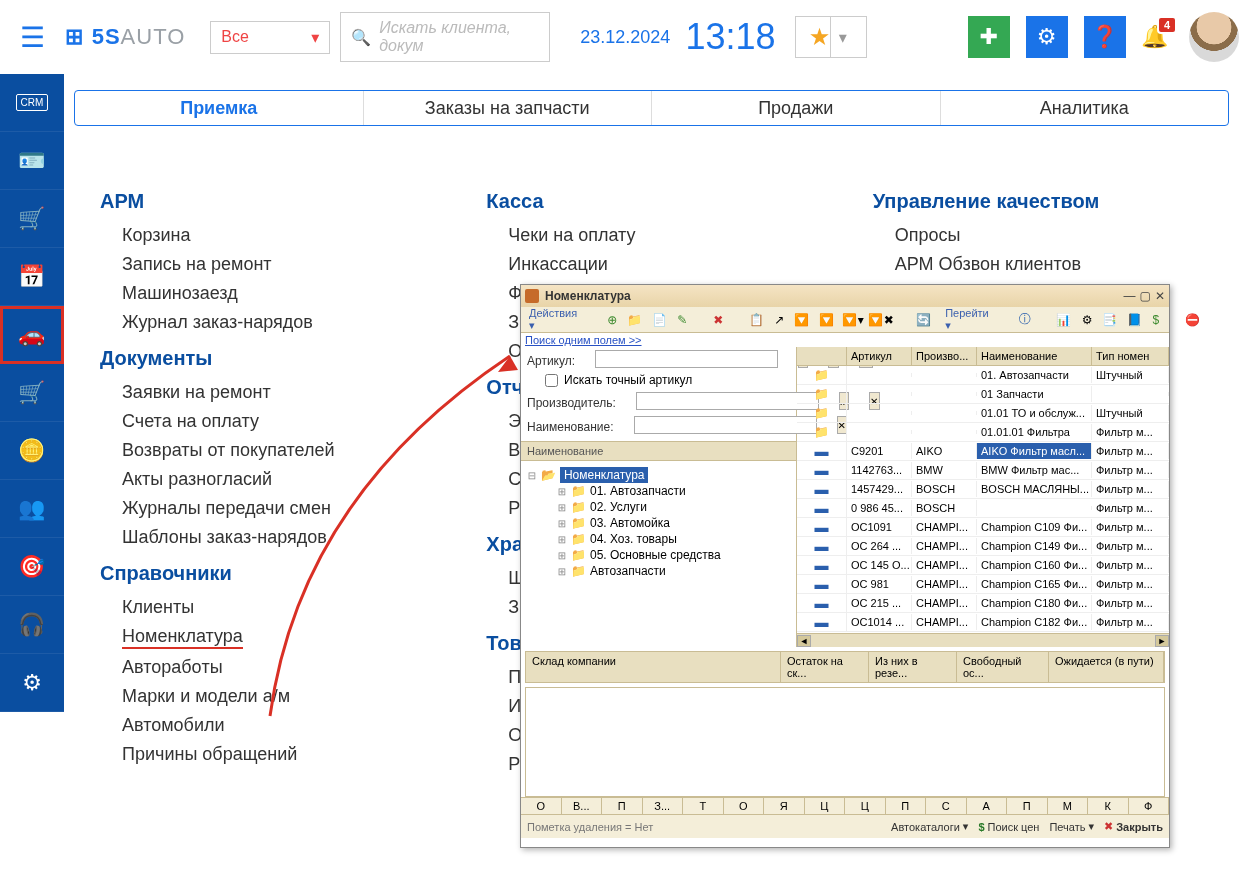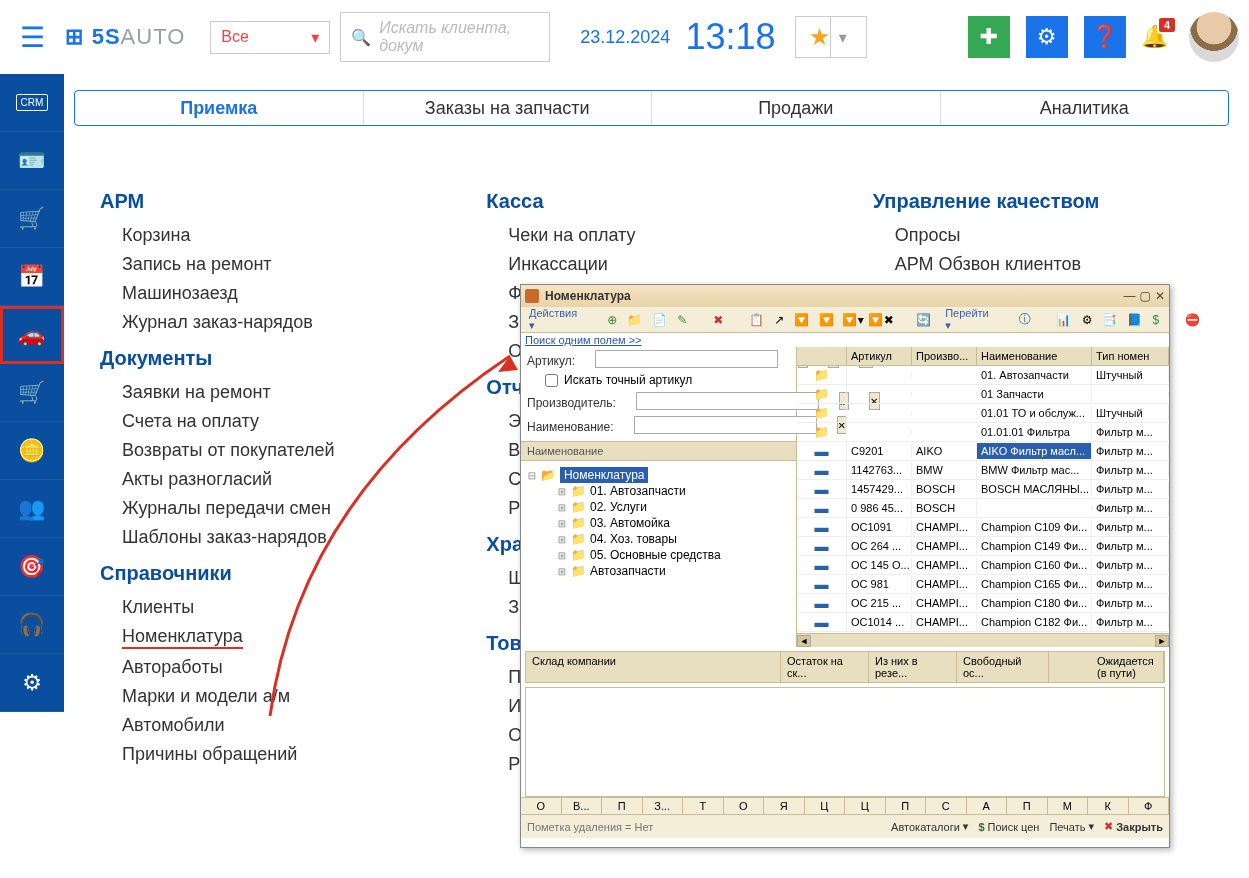--- a/index.html
+++ b/index.html
@@ -435,7 +435,7 @@
     <div style="width:88px;">Остаток на ск...</div>
     <div style="width:88px;">Из них в резе...</div>
     <div style="width:92px;">Свободный ос...</div>
-    <div style="flex:1;margin-left:42px;">Ожидается (в пути)</div>
+    <div style="flex:1;">Ожидается (в пути)</div>
   </div>
   <div class="stock-body"></div>
 

